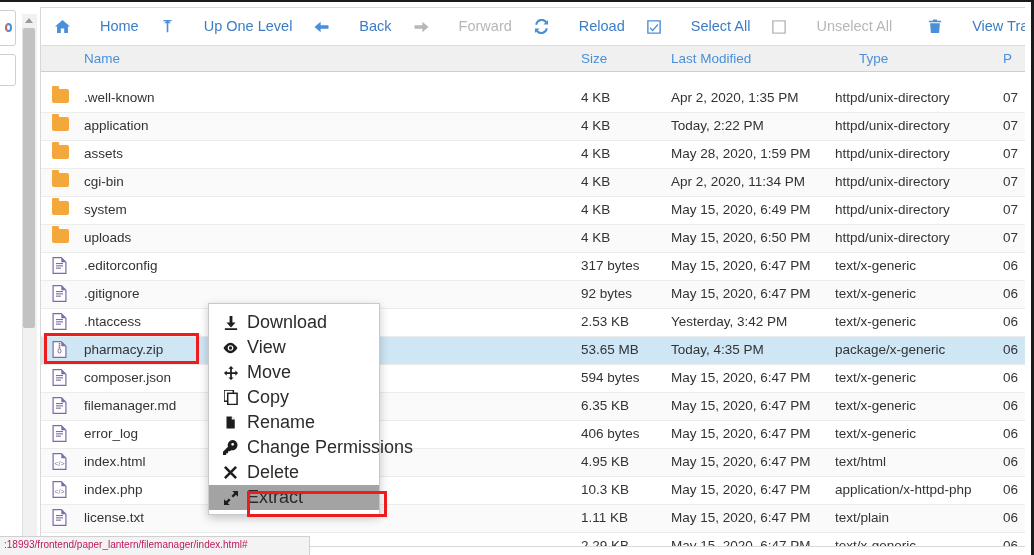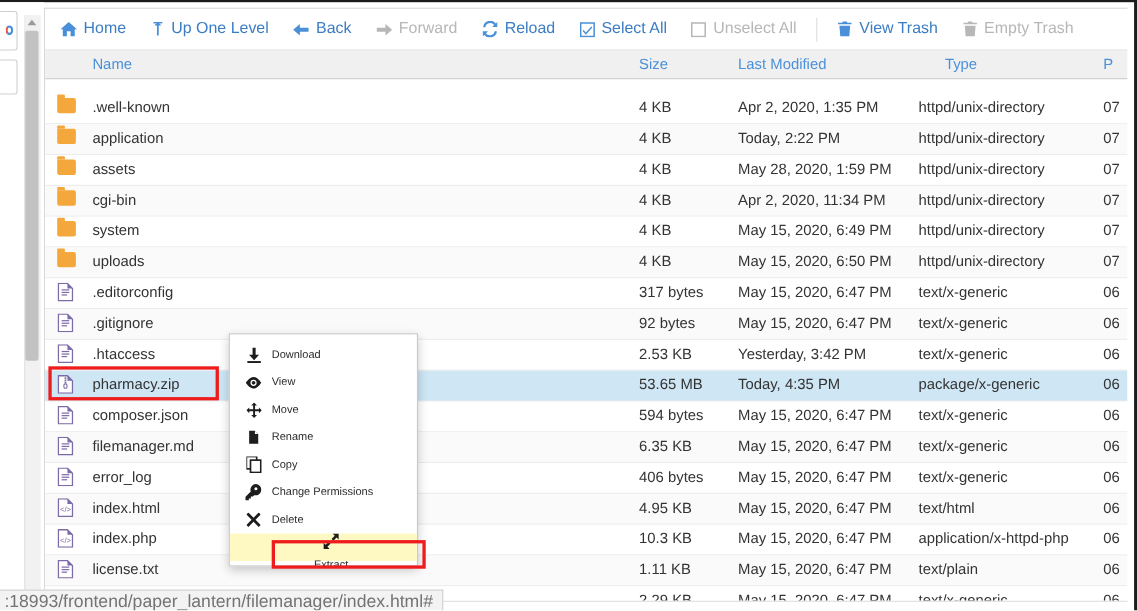--- a/index.html
+++ b/index.html
@@ -118,7 +118,7 @@
     background: #dedede;
     margin: 0 18px 0 -4px;
   }
-  .tb-label { line-height: 1; }
+  .tb-label { line-height: 1; margin-left: 24px; }
 
   
   .col-head {

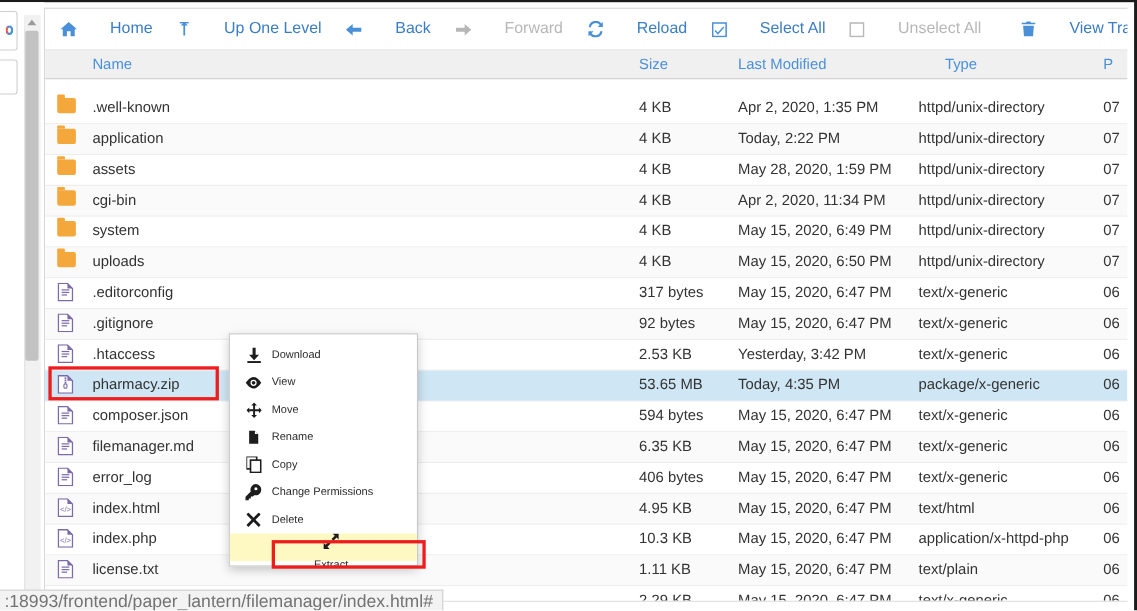--- a/index.html
+++ b/index.html
@@ -199,7 +199,7 @@
     gap: 9px;
     height: 25px;
     padding-left: 14px;
-    font-size: 10px;
+    font-size: 18px;
     color: #2b2b2b;
     cursor: pointer;
     white-space: nowrap;

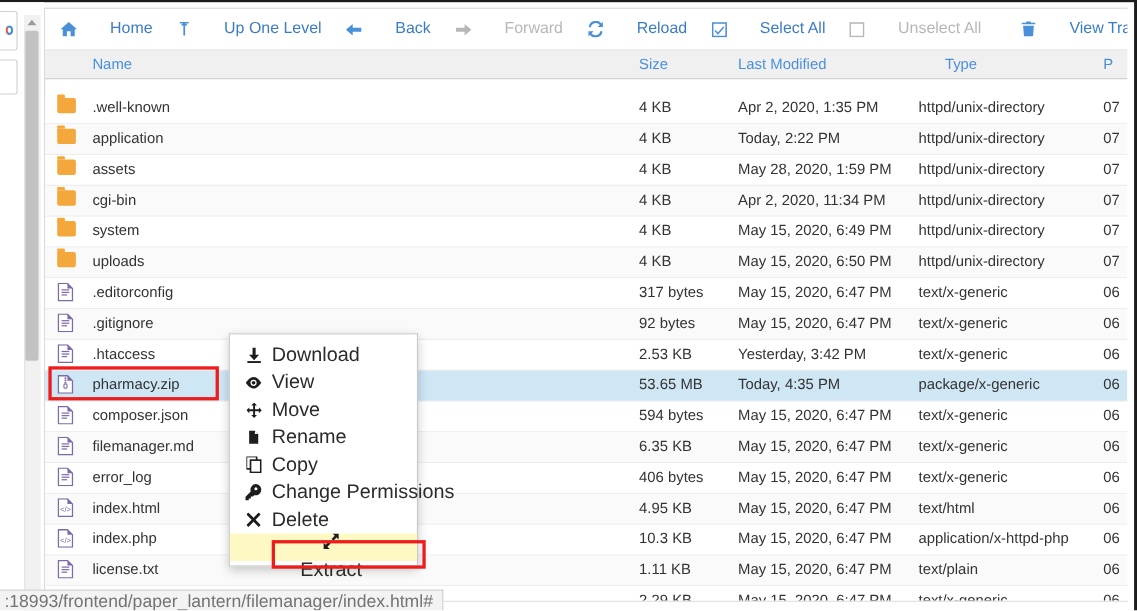--- a/index.html
+++ b/index.html
@@ -592,6 +592,15 @@
       </div>
       <div class="ctx-item">
         <span class="ctx-ic">
+          <svg width="14" height="15" viewBox="0 0 15 16" fill="#1d1d1d" xmlns="http://www.w3.org/2000/svg">
+            <rect x="0" y="0" width="10" height="12" fill="none" stroke="#1d1d1d" stroke-width="1.6"></rect>
+            <rect x="4" y="3.5" width="10" height="12" fill="#fff" stroke="#1d1d1d" stroke-width="1.6"></rect>
+          </svg>
+        </span>
+        <span>Copy</span>
+      </div>
+      <div class="ctx-item">
+        <span class="ctx-ic">
           <svg width="12" height="15" viewBox="0 0 16 16" fill="#1d1d1d" xmlns="http://www.w3.org/2000/svg">
             <path d="M2 0h7l4 4v12H2z"></path>
             <path d="M9 0l4 4H9z" fill="#fff"></path>
@@ -601,15 +610,6 @@
       </div>
       <div class="ctx-item">
         <span class="ctx-ic">
-          <svg width="14" height="15" viewBox="0 0 15 16" fill="#1d1d1d" xmlns="http://www.w3.org/2000/svg">
-            <rect x="0" y="0" width="10" height="12" fill="none" stroke="#1d1d1d" stroke-width="1.6"></rect>
-            <rect x="4" y="3.5" width="10" height="12" fill="#fff" stroke="#1d1d1d" stroke-width="1.6"></rect>
-          </svg>
-        </span>
-        <span>Copy</span>
-      </div>
-      <div class="ctx-item">
-        <span class="ctx-ic">
           <svg width="15" height="15" viewBox="0 0 16 16" fill="#1d1d1d" xmlns="http://www.w3.org/2000/svg">
             <path d="M10.5 0a5.5 5.5 0 0 0-5.2 7.3L0 12.6V16h3.4v-2h2v-2h2l1.2-1.2A5.5 5.5 0 1 0 10.5 0zm1.3 4.6a1.5 1.5 0 1 1-1.5-1.5 1.5 1.5 0 0 1 1.5 1.5z"></path>
           </svg>

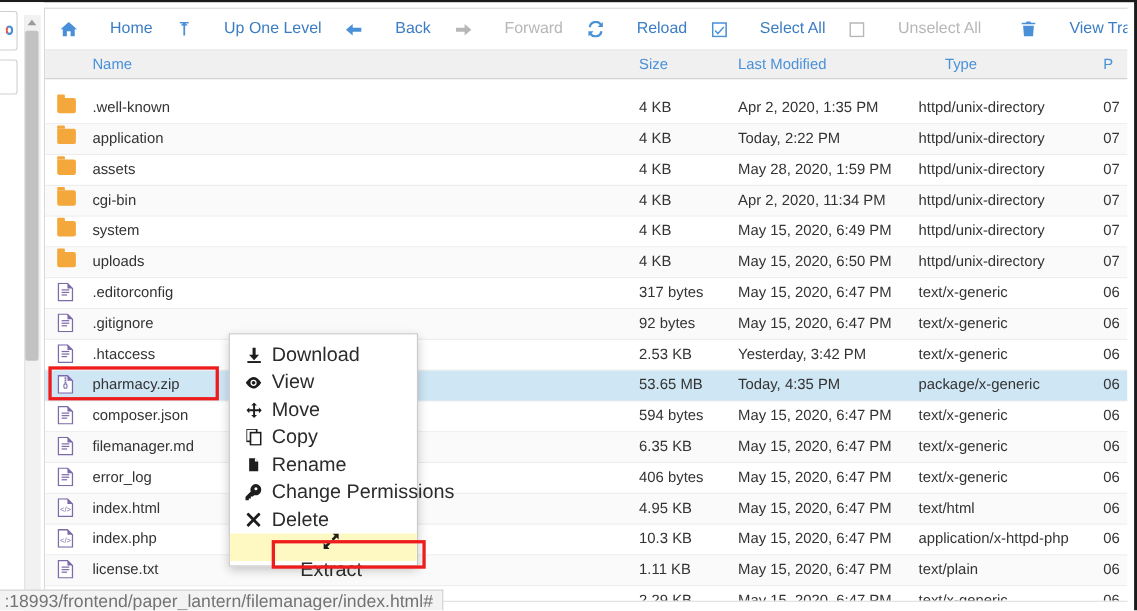--- a/index.html
+++ b/index.html
@@ -205,7 +205,7 @@
     white-space: nowrap;
     text-align: right;
   }
-  .ctx-item.hl { background: #fef9c3; flex-direction: column; }
+  .ctx-item.hl { background: #a3a3a3; }
   .ctx-ic { width: 15px; display: inline-flex; justify-content: center; }
 
   

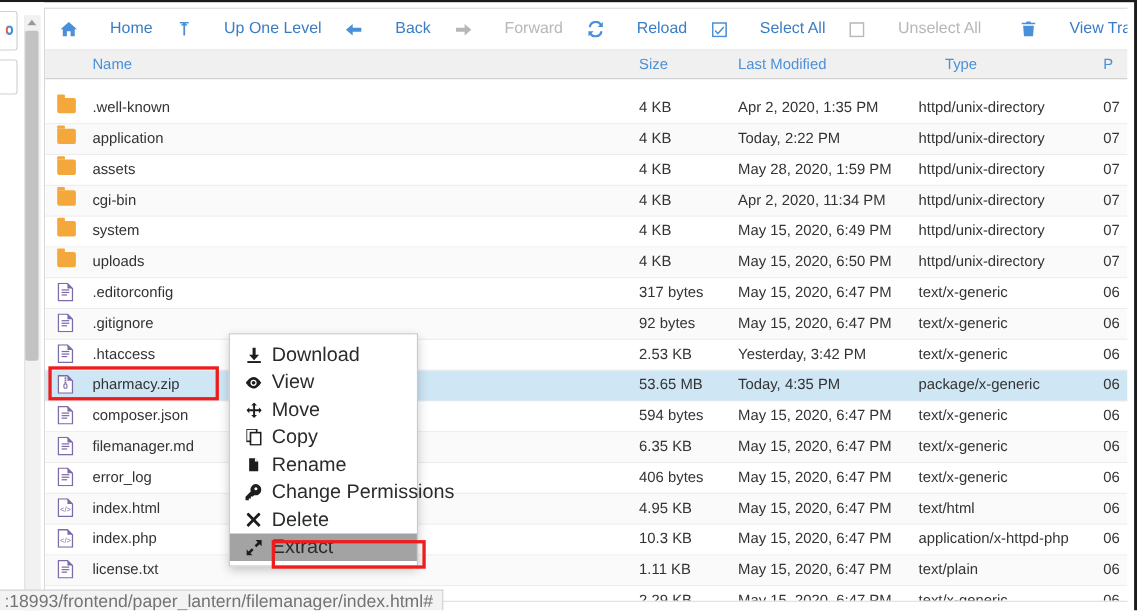--- a/index.html
+++ b/index.html
@@ -228,8 +228,8 @@
     background: #f3f3f3;
     border-top: 1px solid #d0d0d0;
     border-right: 1px solid #d0d0d0;
-    font-size: 16px;
-    color: #737373;
+    font-size: 10px;
+    color: #be185d;
     padding: 2px 8px 0 4px;
     box-sizing: border-box;
     z-index: 70;

